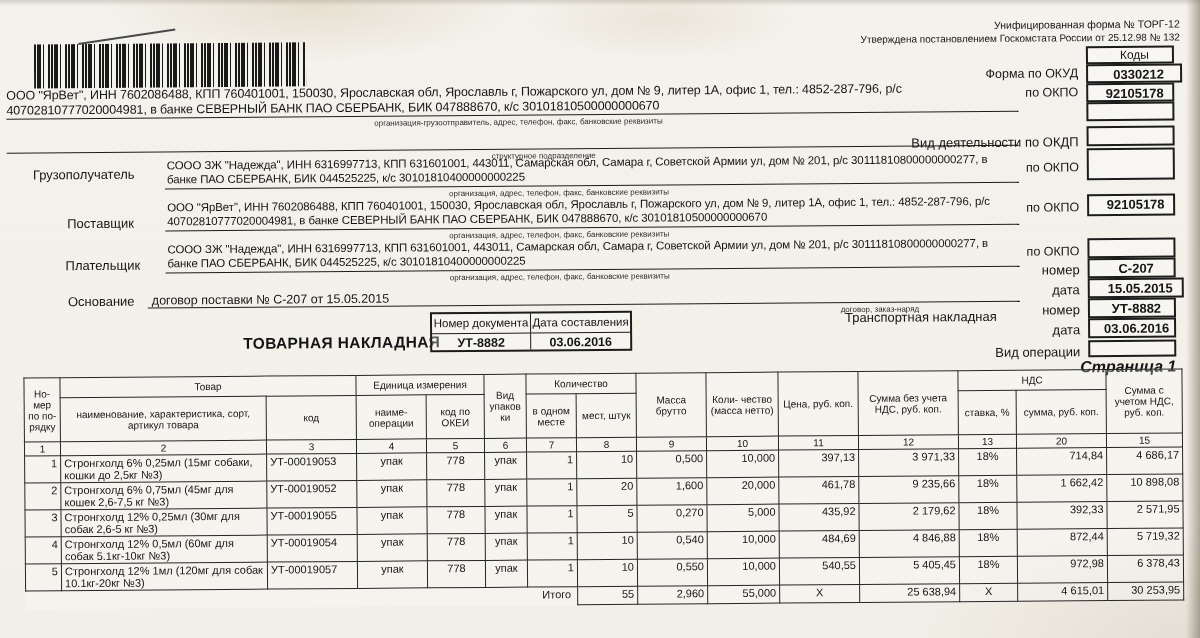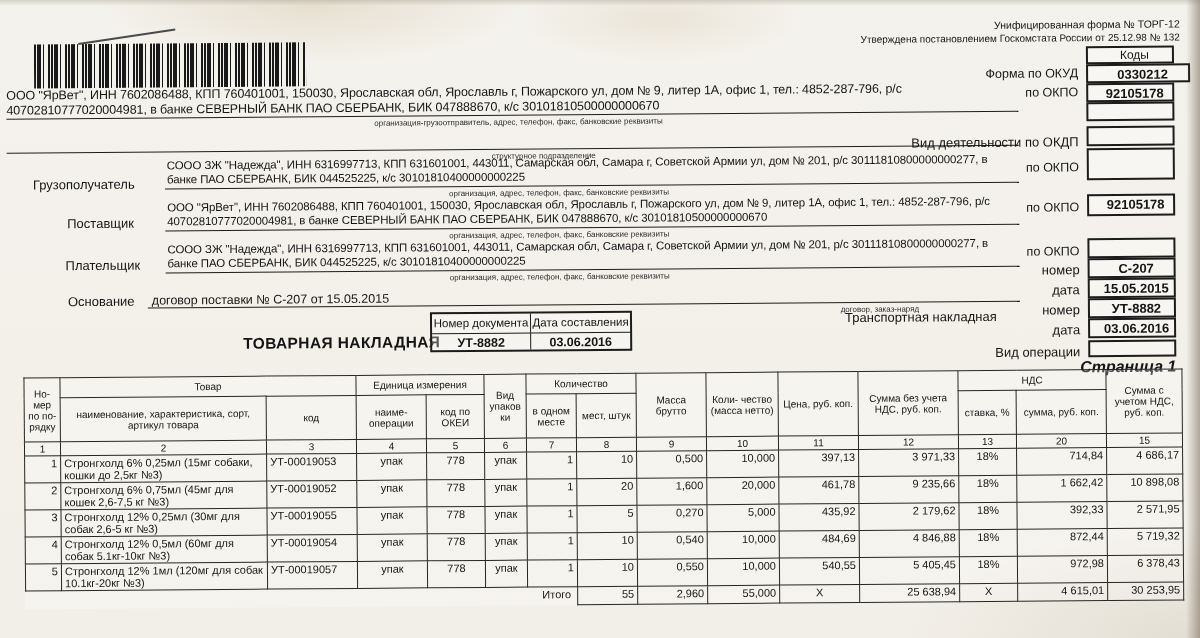--- a/index.html
+++ b/index.html
@@ -56,7 +56,7 @@
 
     <div class="abs box" style="left:1088px;top:50px;width:88px;height:18px;font-size:12px;line-height:14px;font-weight:normal;">Коды</div>
     <div class="abs rlbl" style="left:930px;top:70px;width:150px;">Форма по ОКУД</div>
-    <div class="abs box" style="left:1088px;top:68px;width:104px;height:19px;">0330212</div>
+    <div class="abs box" style="left:1088px;top:68px;width:96px;height:19px;">0330212</div>
     <div class="abs rlbl" style="left:930px;top:89px;width:150px;">по ОКПО</div>
     <div class="abs box" style="left:1088px;top:87px;width:88px;height:19px;">92105178</div>
     <div class="abs box" style="left:1088px;top:106px;width:88px;height:19px;"></div>

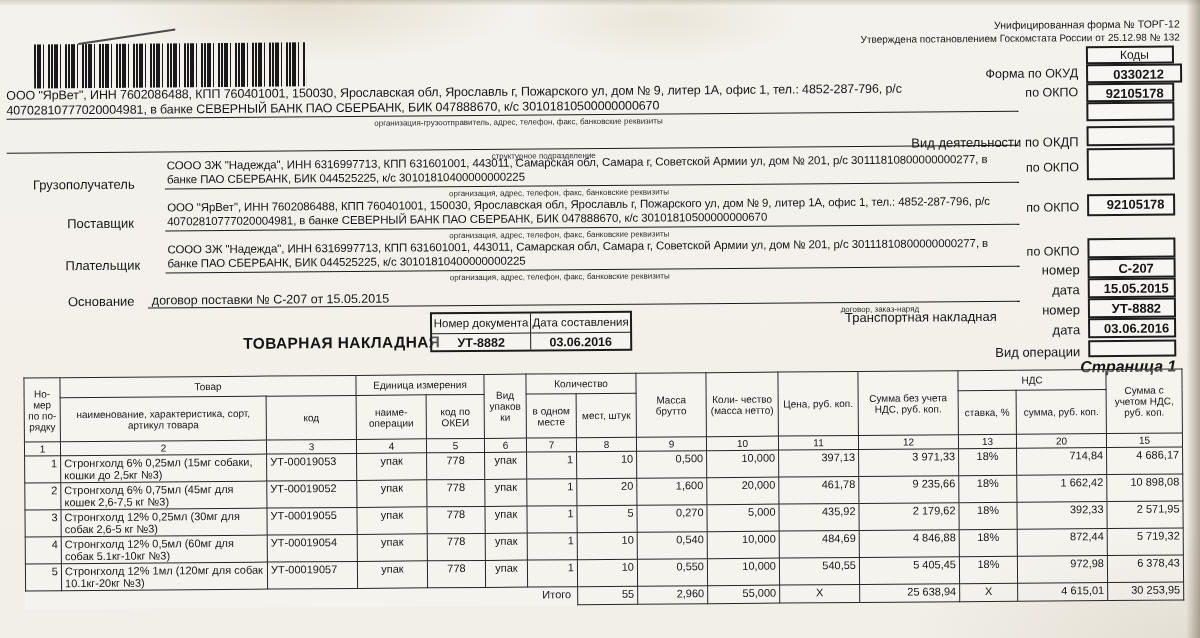--- a/index.html
+++ b/index.html
@@ -71,7 +71,7 @@
     <div class="abs rlbl" style="left:830px;top:138px;width:250px;font-size:13px;">Вид деятельности по ОКДП</div>
     <div class="abs box" style="left:1088px;top:130px;width:88px;height:20px;"></div>
 
-    <div class="abs lbl" style="left:34px;top:173px;">Грузополучатель</div>
+    <div class="abs lbl" style="left:34px;top:163px;">Грузополучатель</div>
     <div class="abs ptext" style="left:168px;top:155px;width:870px;">СООО ЗЖ "Надежда", ИНН 6316997713, КПП 631601001, 443011, Самарская обл, Самара г, Советской Армии ул, дом № 201, р/с 30111810800000000277, в</div>
     <div class="abs ptext" style="left:168px;top:169px;width:870px;">банке ПАО СБЕРБАНК, БИК 044525225, к/с 30101810400000000225</div>
     <div class="abs hr" style="left:166px;top:185px;width:854px;"></div>

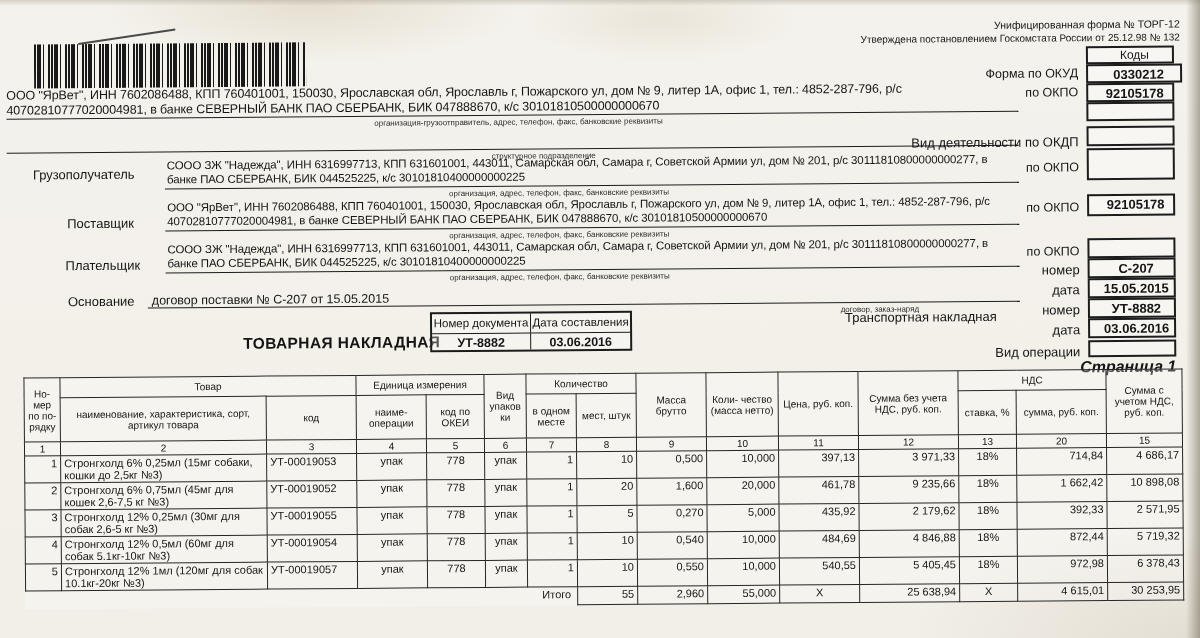--- a/index.html
+++ b/index.html
@@ -103,7 +103,7 @@
     <div class="abs rlbl" style="left:980px;top:266px;width:100px;font-size:13px;">номер</div>
     <div class="abs box" style="left:1088px;top:262px;width:88px;height:20px;">С-207</div>
     <div class="abs rlbl" style="left:980px;top:286px;width:100px;font-size:13px;">дата</div>
-    <div class="abs box" style="left:1088px;top:282px;width:88px;height:20px;">15.05.2015</div>
+    <div class="abs box" style="left:1088px;top:282px;width:96px;height:20px;">15.05.2015</div>
     <div class="abs" style="left:845px;top:312px;font-size:13px;">Транспортная накладная</div>
     <div class="abs rlbl" style="left:980px;top:306px;width:100px;font-size:13px;">номер</div>
     <div class="abs box" style="left:1088px;top:302px;width:88px;height:20px;">УТ-8882</div>

